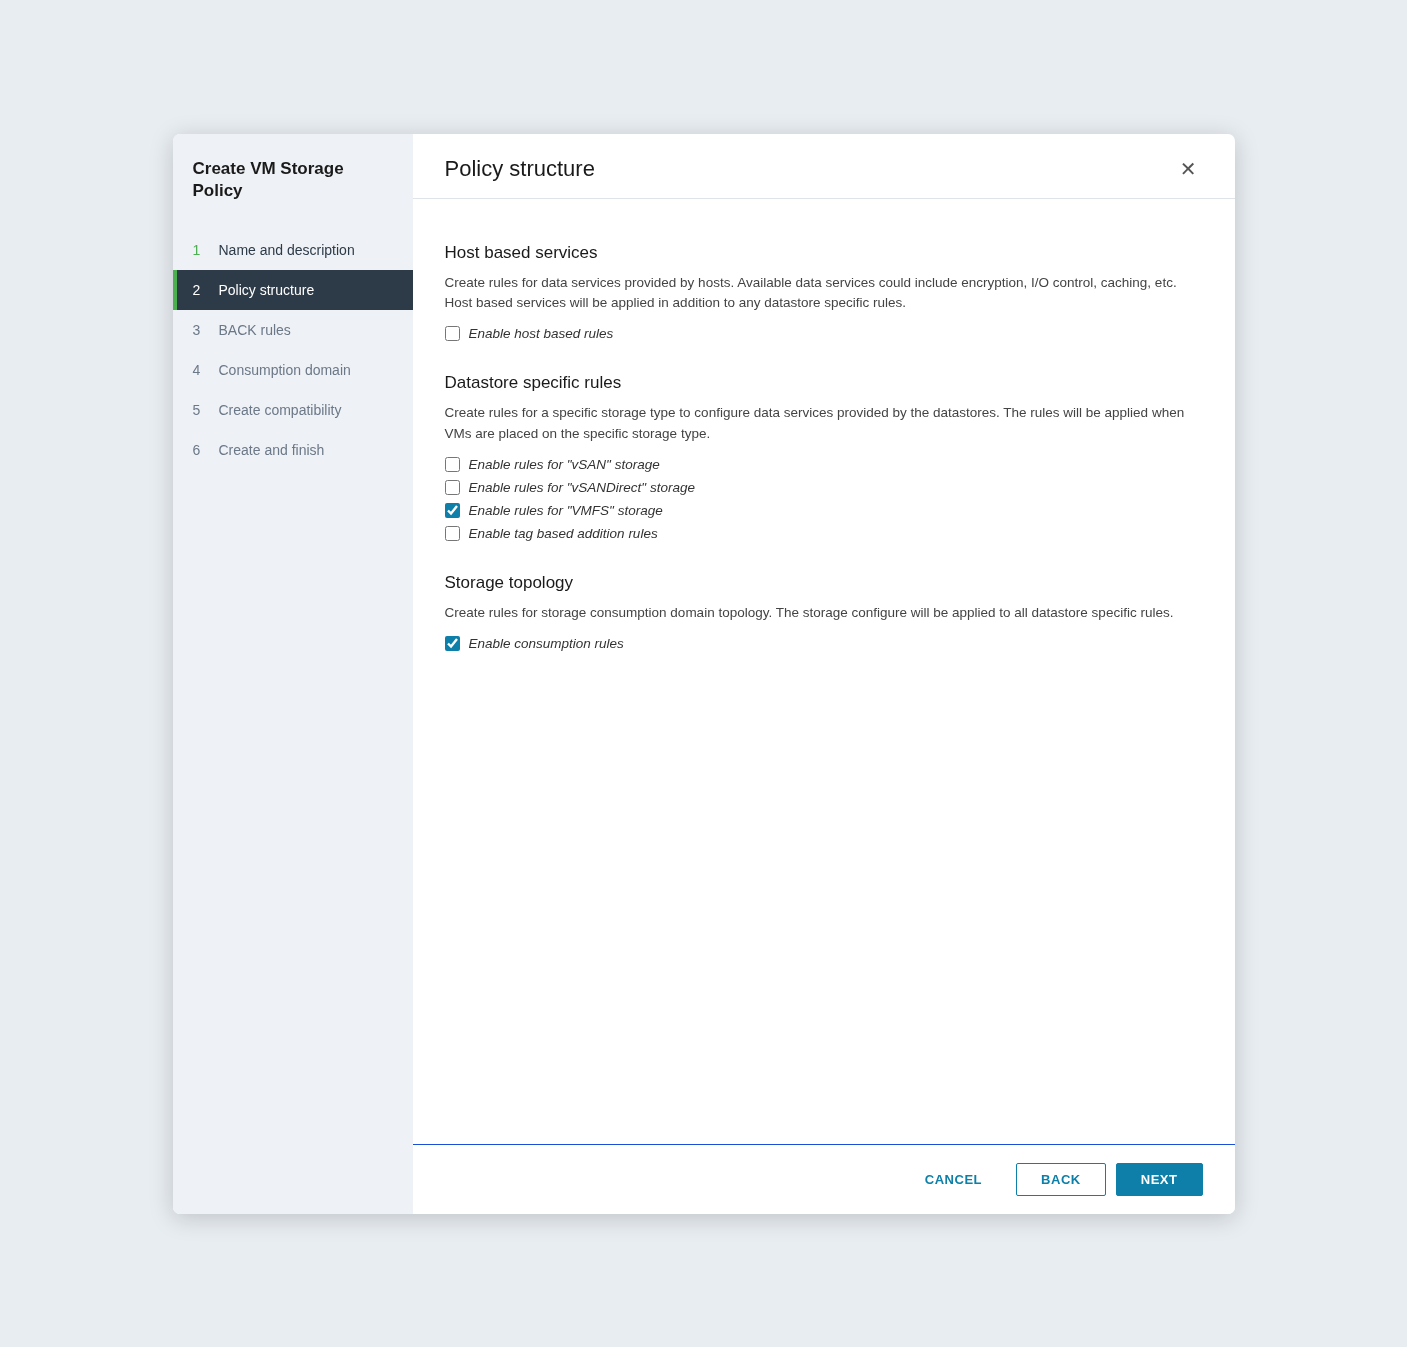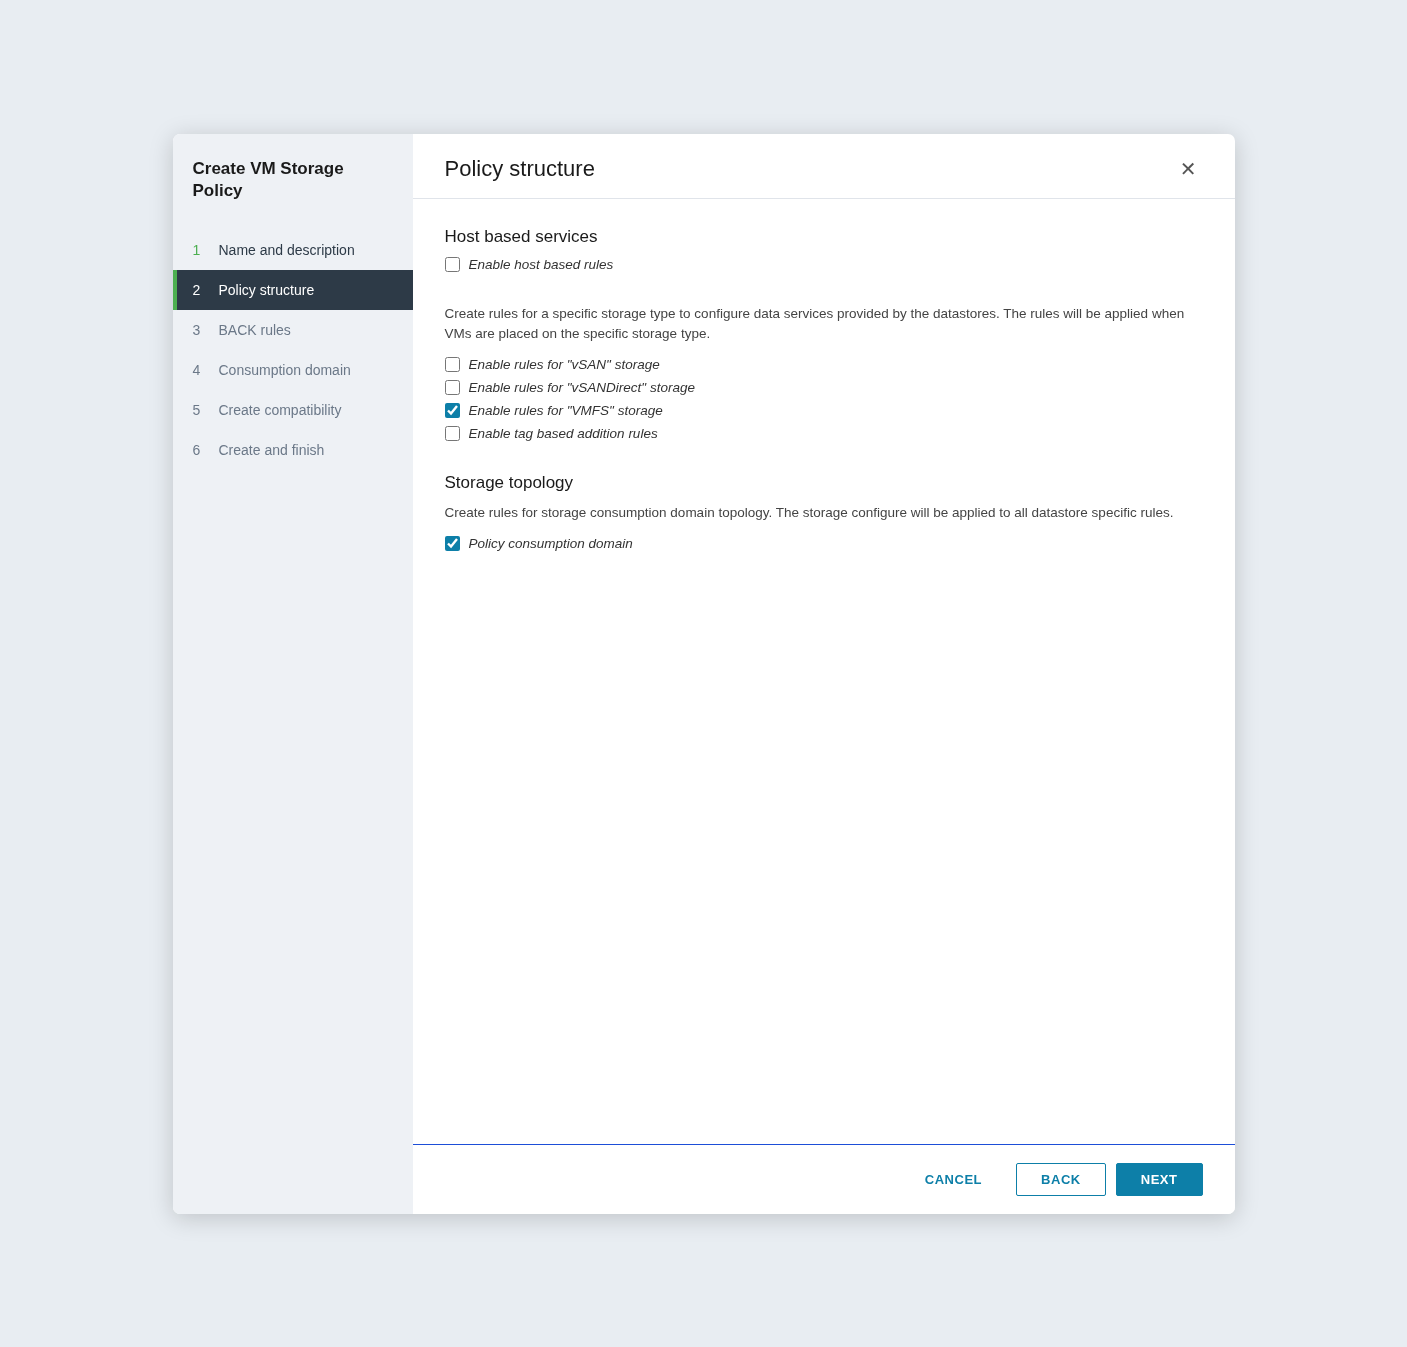--- a/index.html
+++ b/index.html
@@ -108,7 +108,7 @@
     .main-body {
       flex: 1;
       overflow-y: auto;
-      padding: 28px 32px;
+      padding: 44px 32px;
     }
 
     

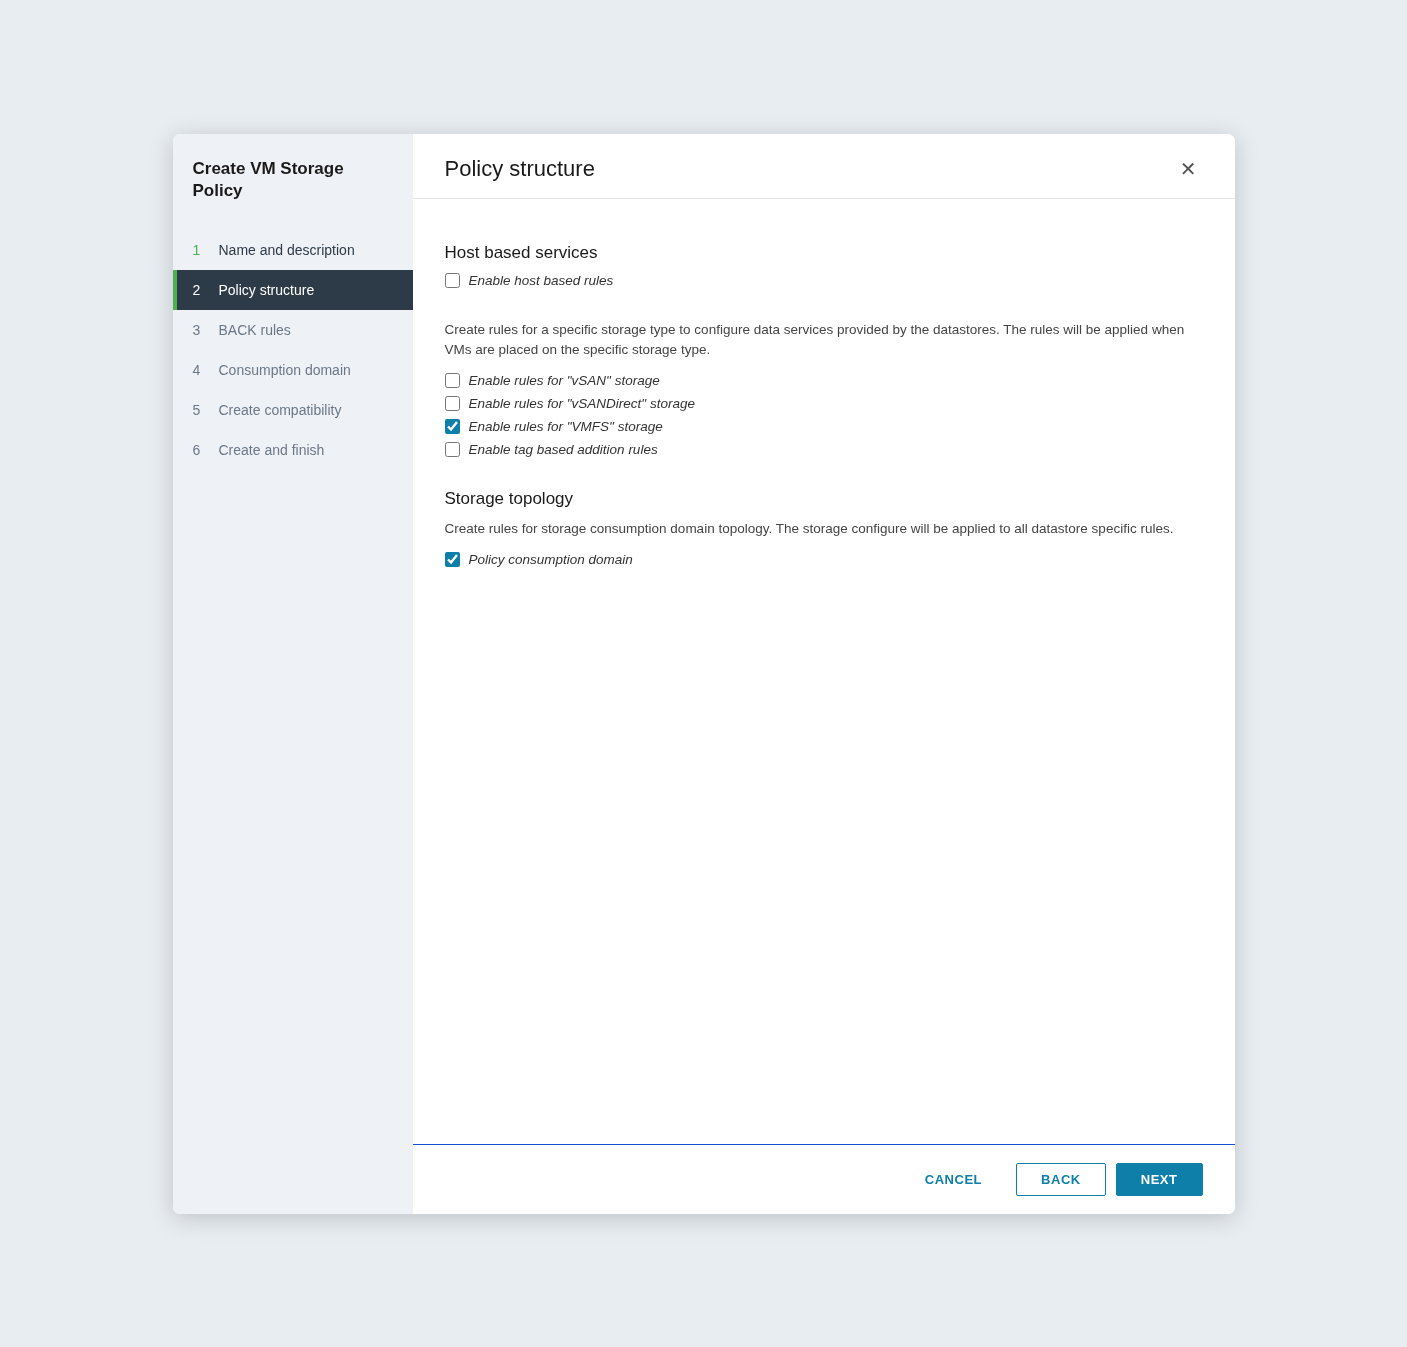--- a/index.html
+++ b/index.html
@@ -225,6 +225,7 @@
     <div class="main-body">
     <div class="section">
           <h2 class="section-title">Host based services</h2>
+          <p class="section-desc">Create rules for data services provided by hosts. Available data services could include encryption, I/O control, caching, etc. Host based services will be applied in addition to any datastore specific rules.</p>
           <div class="checkbox-row">
             <input type="checkbox" id="cb-host" style="">
             <label for="cb-host">Enable host based rules</label>

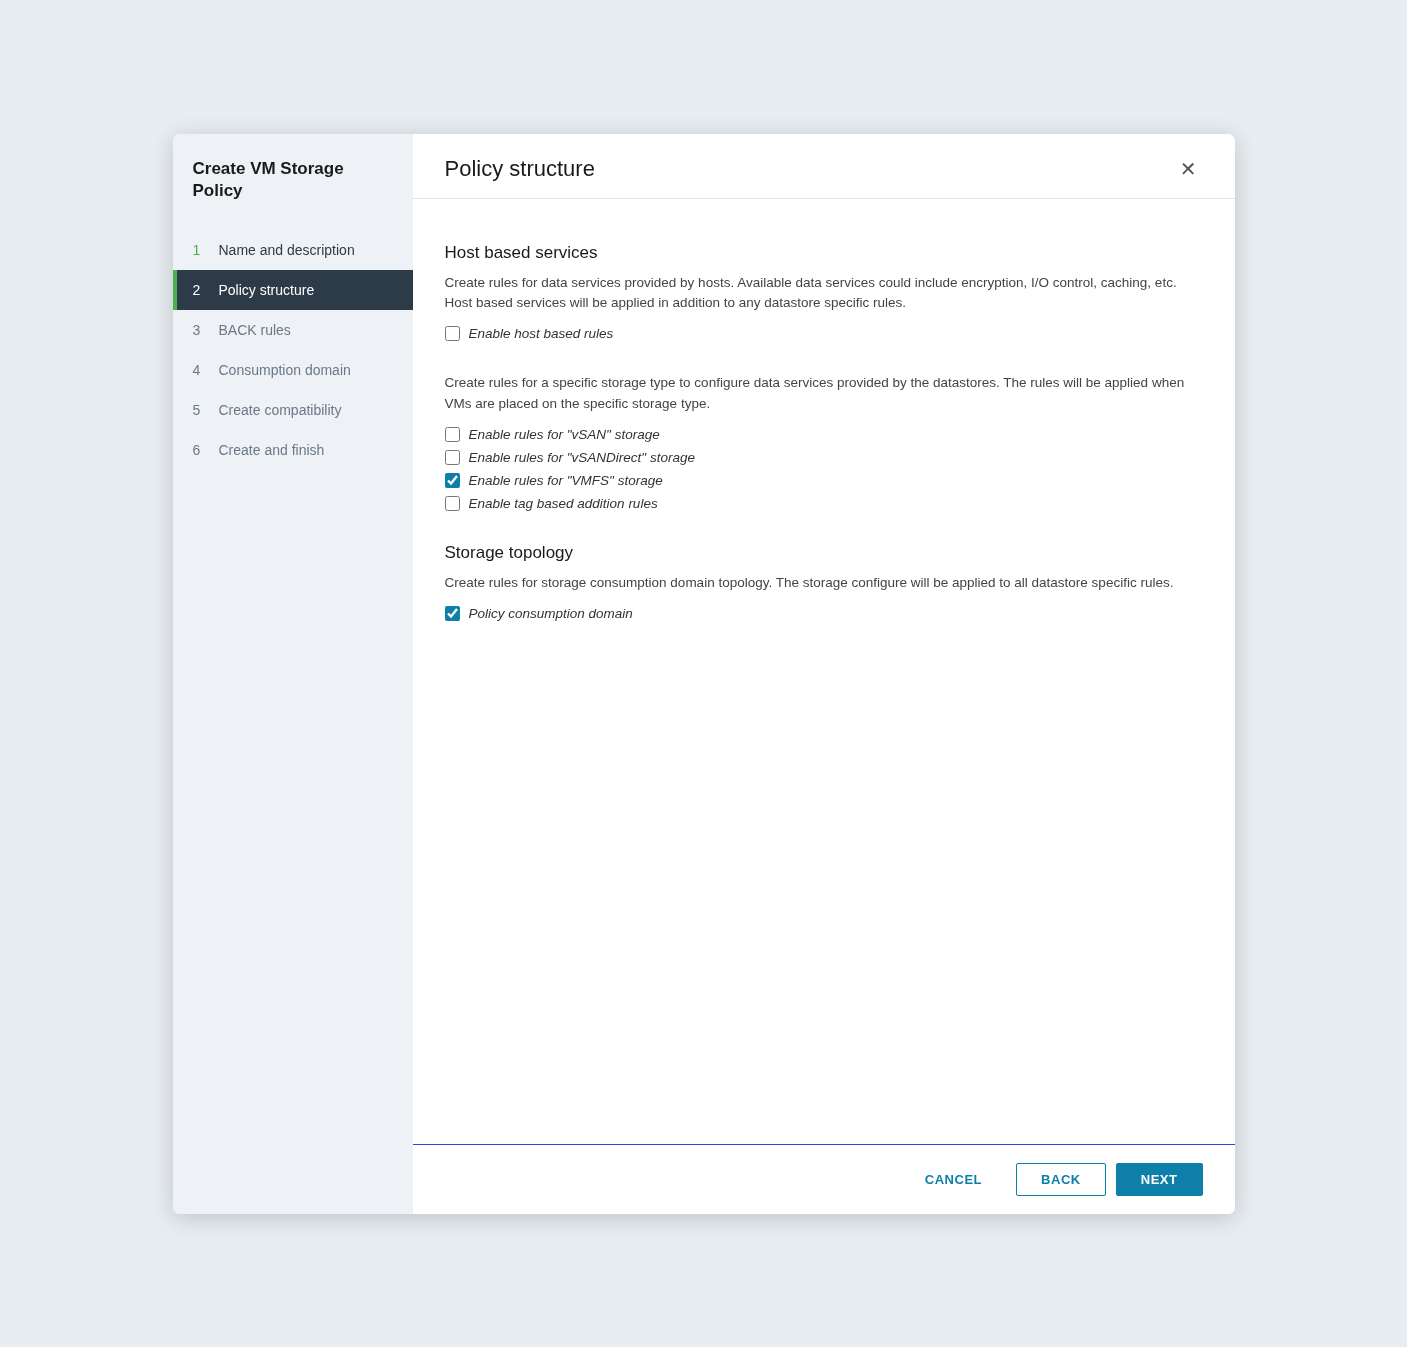--- a/index.html
+++ b/index.html
@@ -232,6 +232,7 @@
           </div>
         </div>
         <div class="section">
+          <h2 class="section-title">Datastore specific rules</h2>
           <p class="section-desc">Create rules for a specific storage type to configure data services provided by the datastores. The rules will be applied when VMs are placed on the specific storage type.</p>
           <div class="checkbox-row">
             <input type="checkbox" id="cb-vsan" style="">

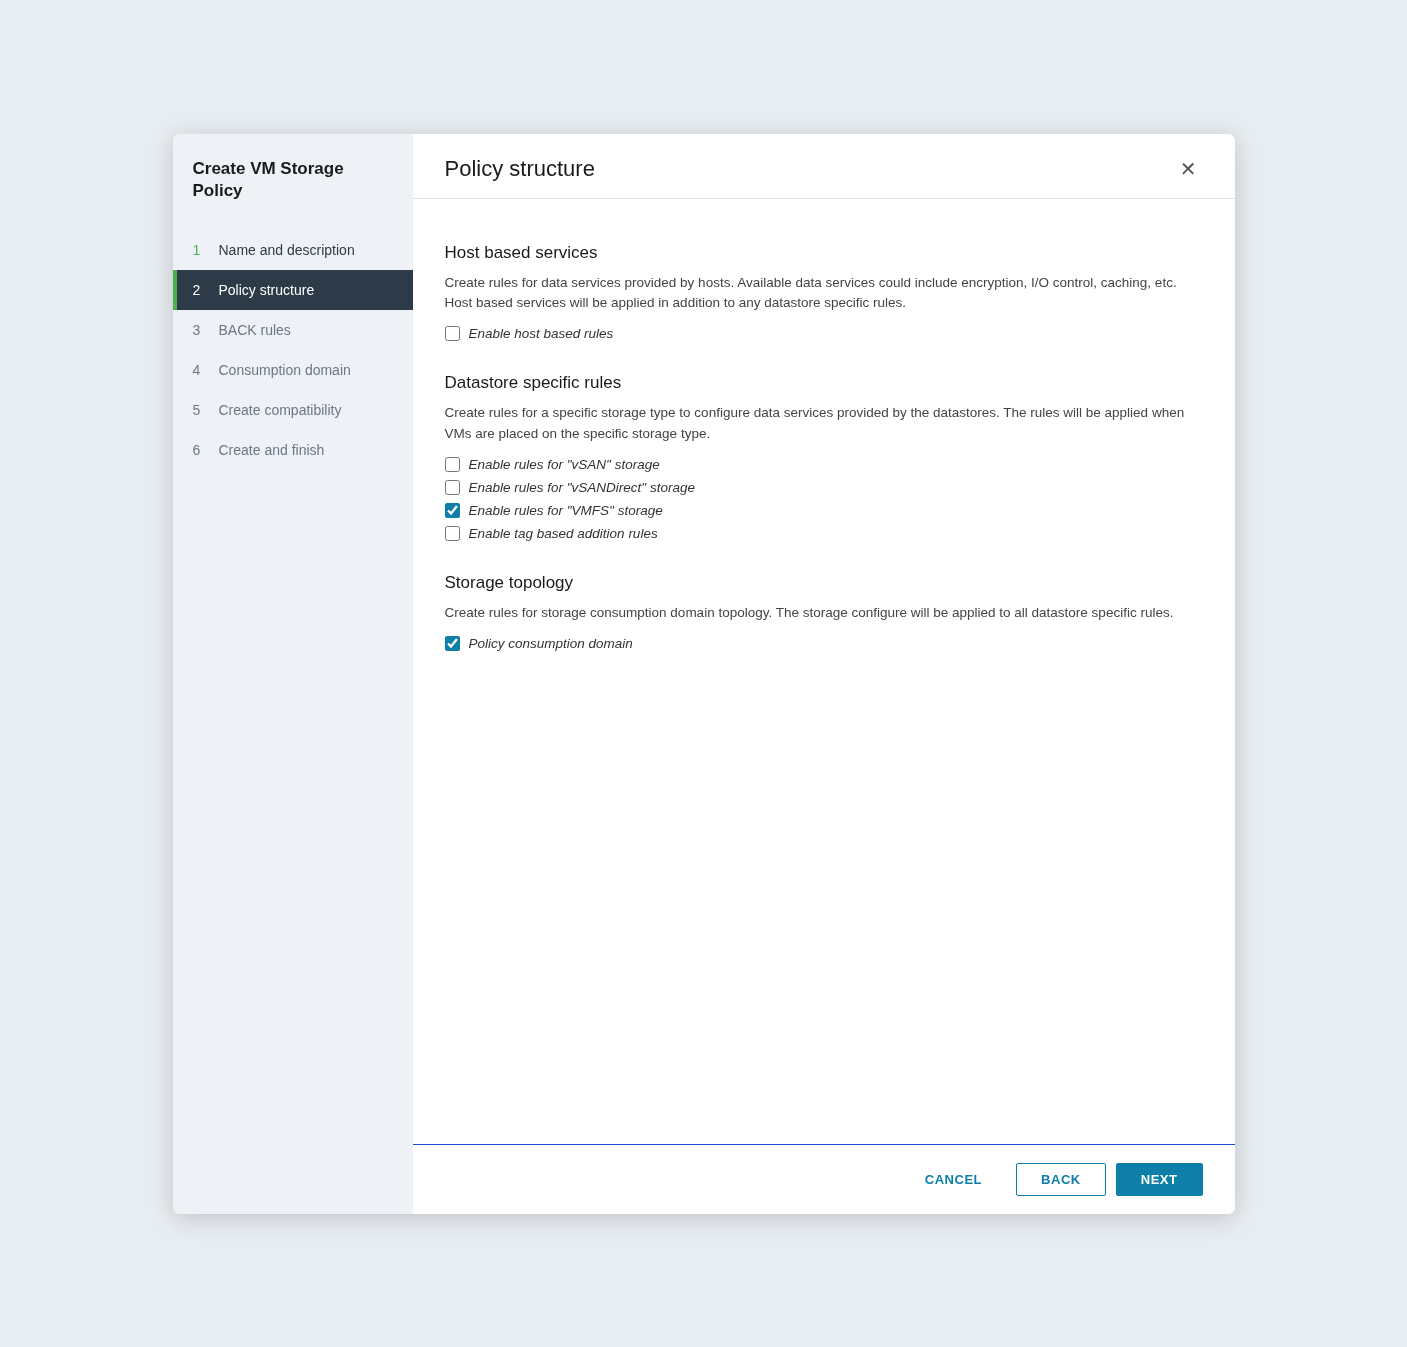--- a/index.html
+++ b/index.html
@@ -256,7 +256,7 @@
           <p class="section-desc">Create rules for storage consumption domain topology. The storage configure will be applied to all datastore specific rules.</p>
           <div class="checkbox-row">
             <input type="checkbox" id="cb-consumption" checked="" style="">
-            <label for="cb-consumption">Policy consumption domain</label>
+            <label for="cb-consumption">Enable consumption rules</label>
           </div>
         </div>
       </div>

